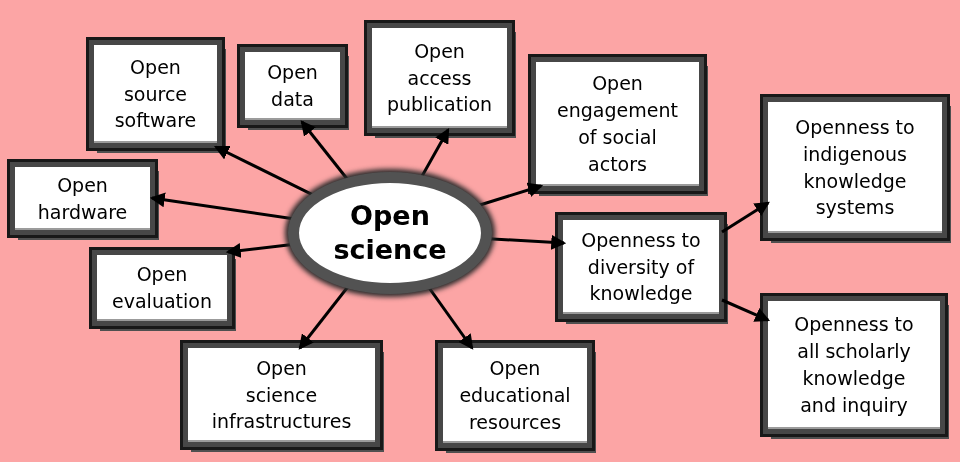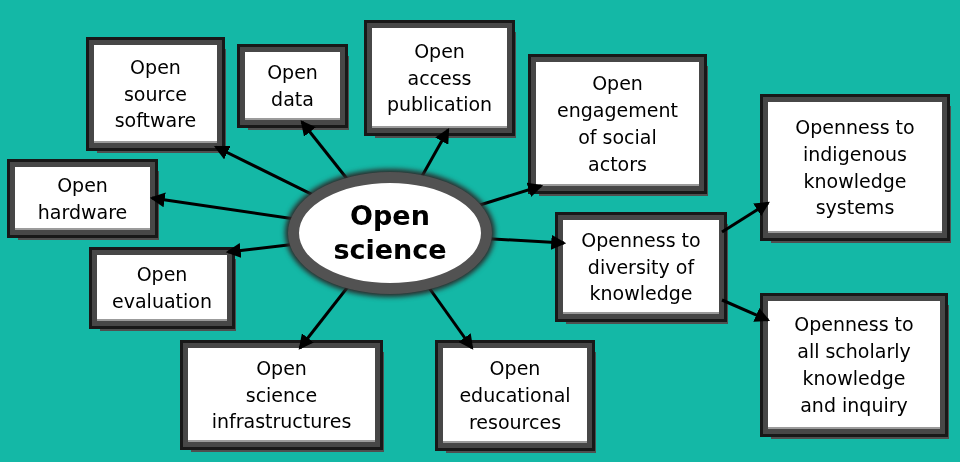--- a/index.html
+++ b/index.html
@@ -7,7 +7,7 @@
     position: relative;
     width: 960px;
     height: 462px;
-    background: #14b8a6;
+    background: #fca5a5;
     overflow: hidden;
     font-family: "DejaVu Sans", "Liberation Sans", sans-serif;
   }

